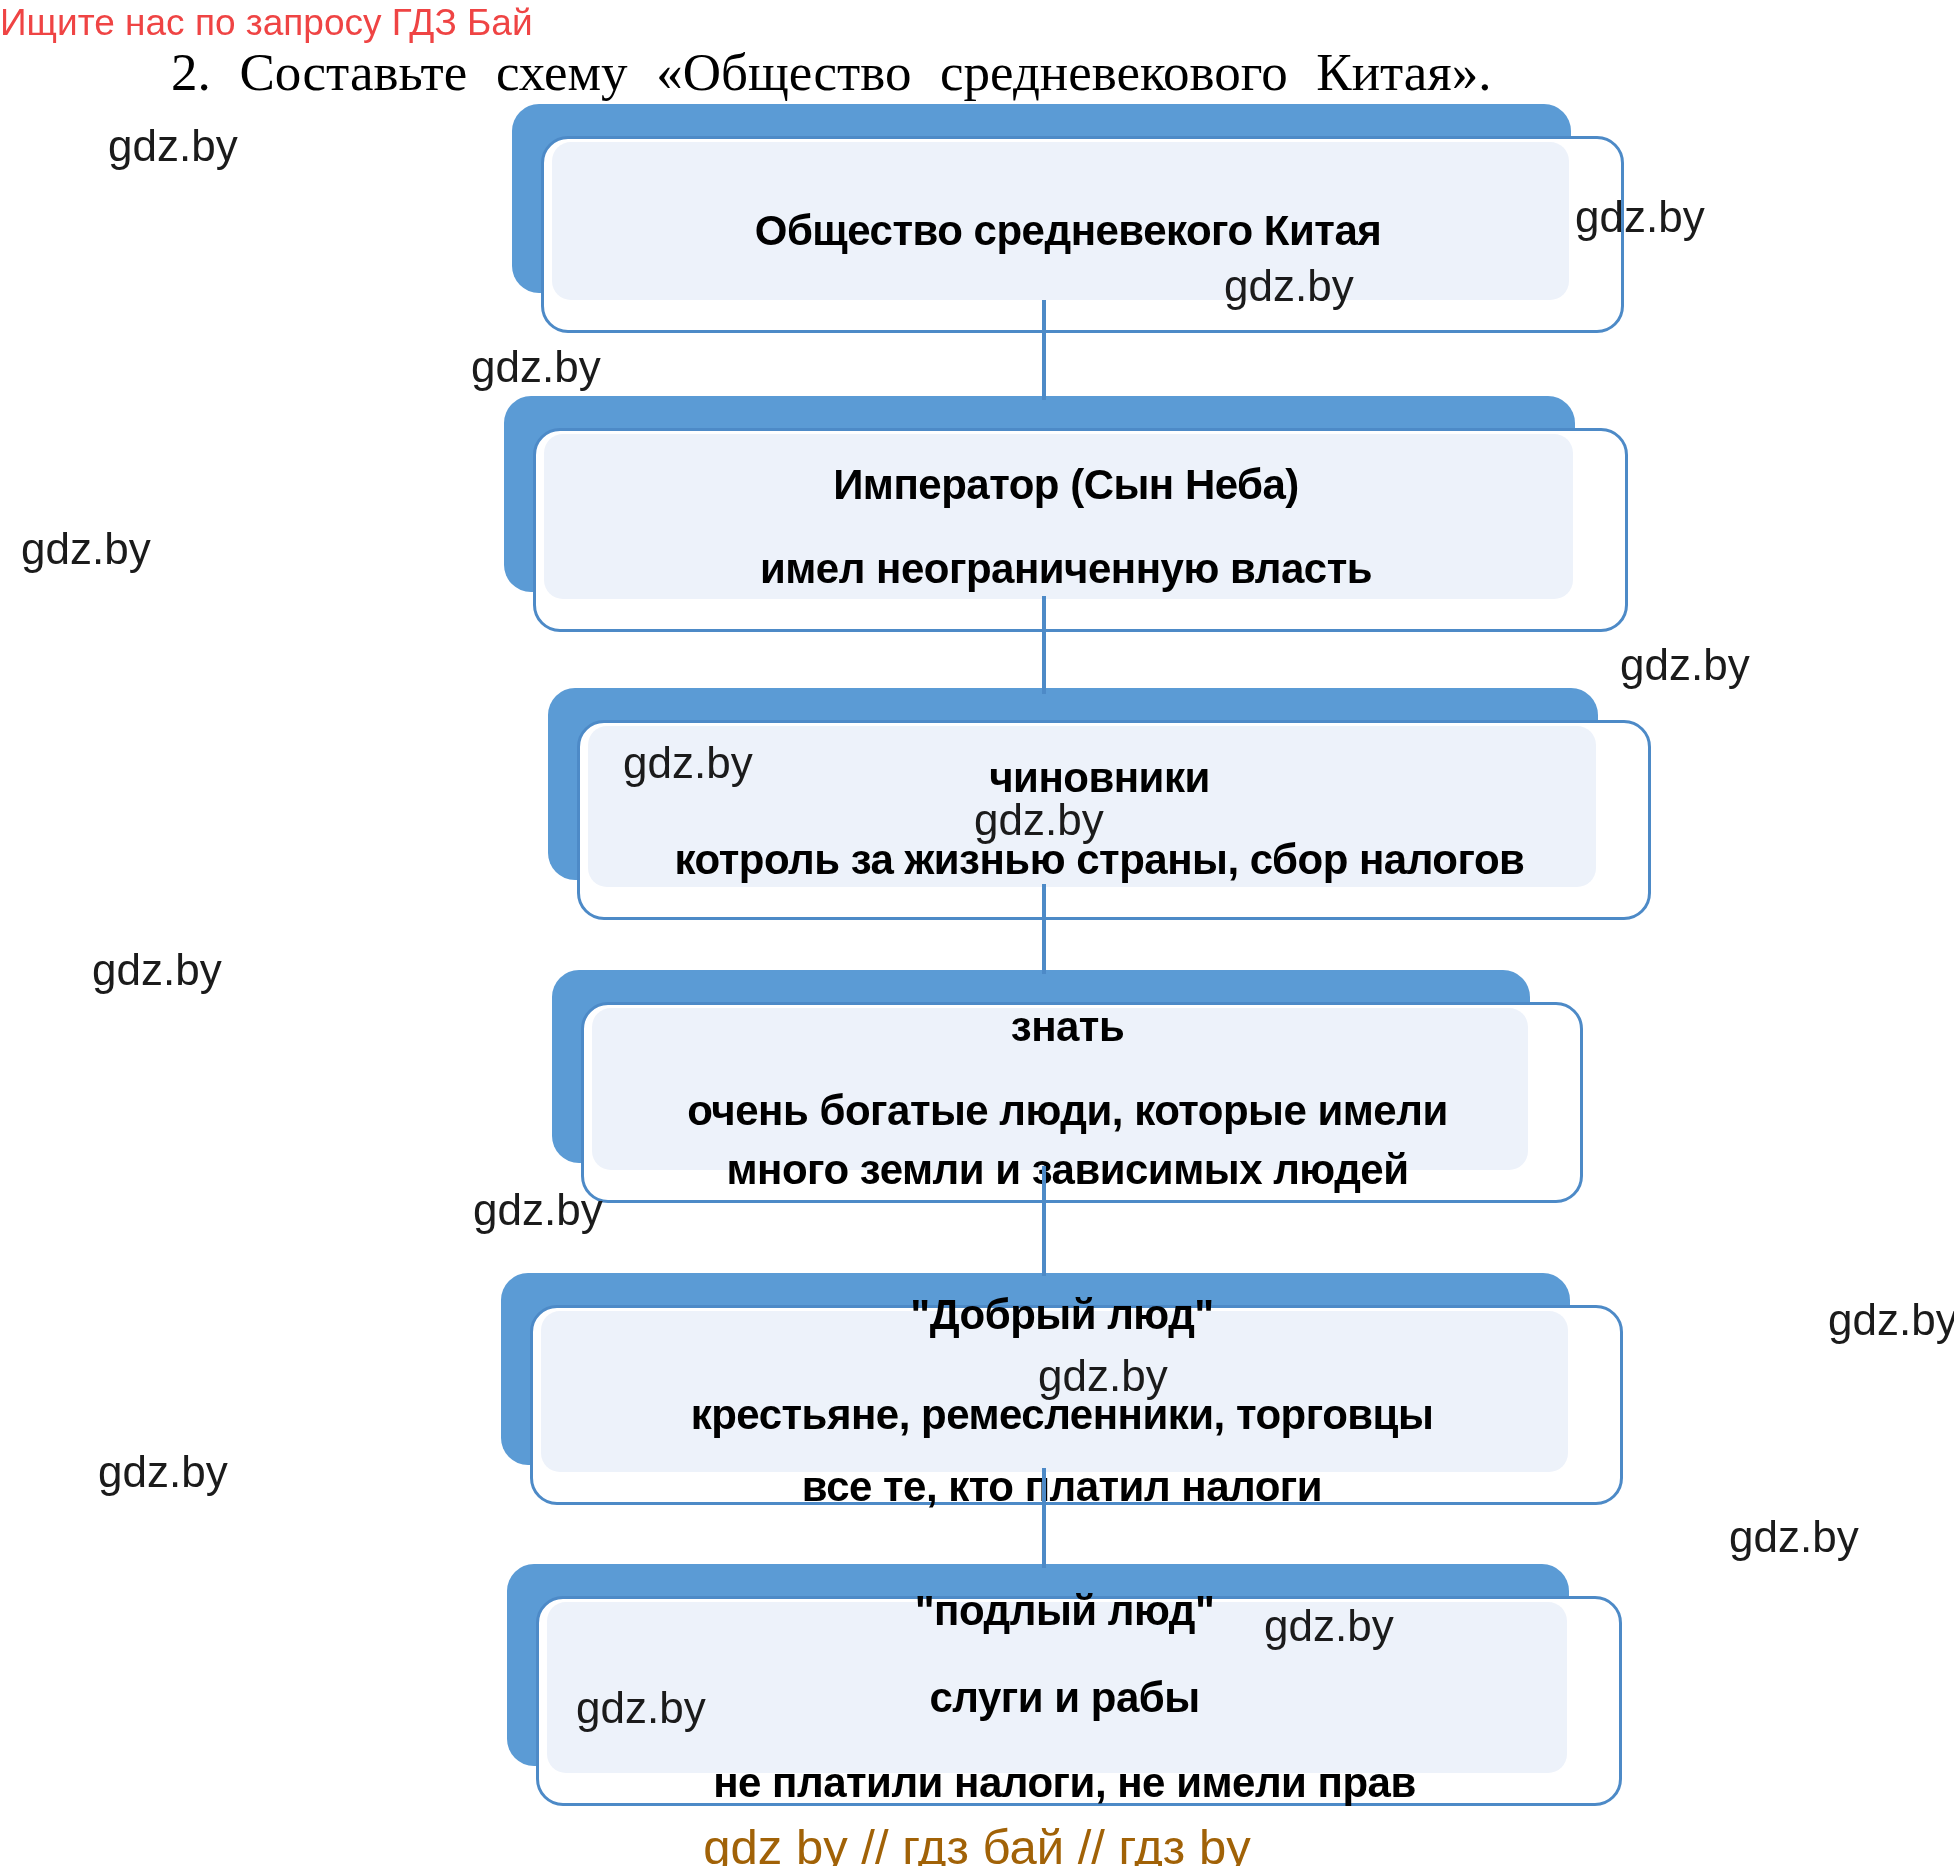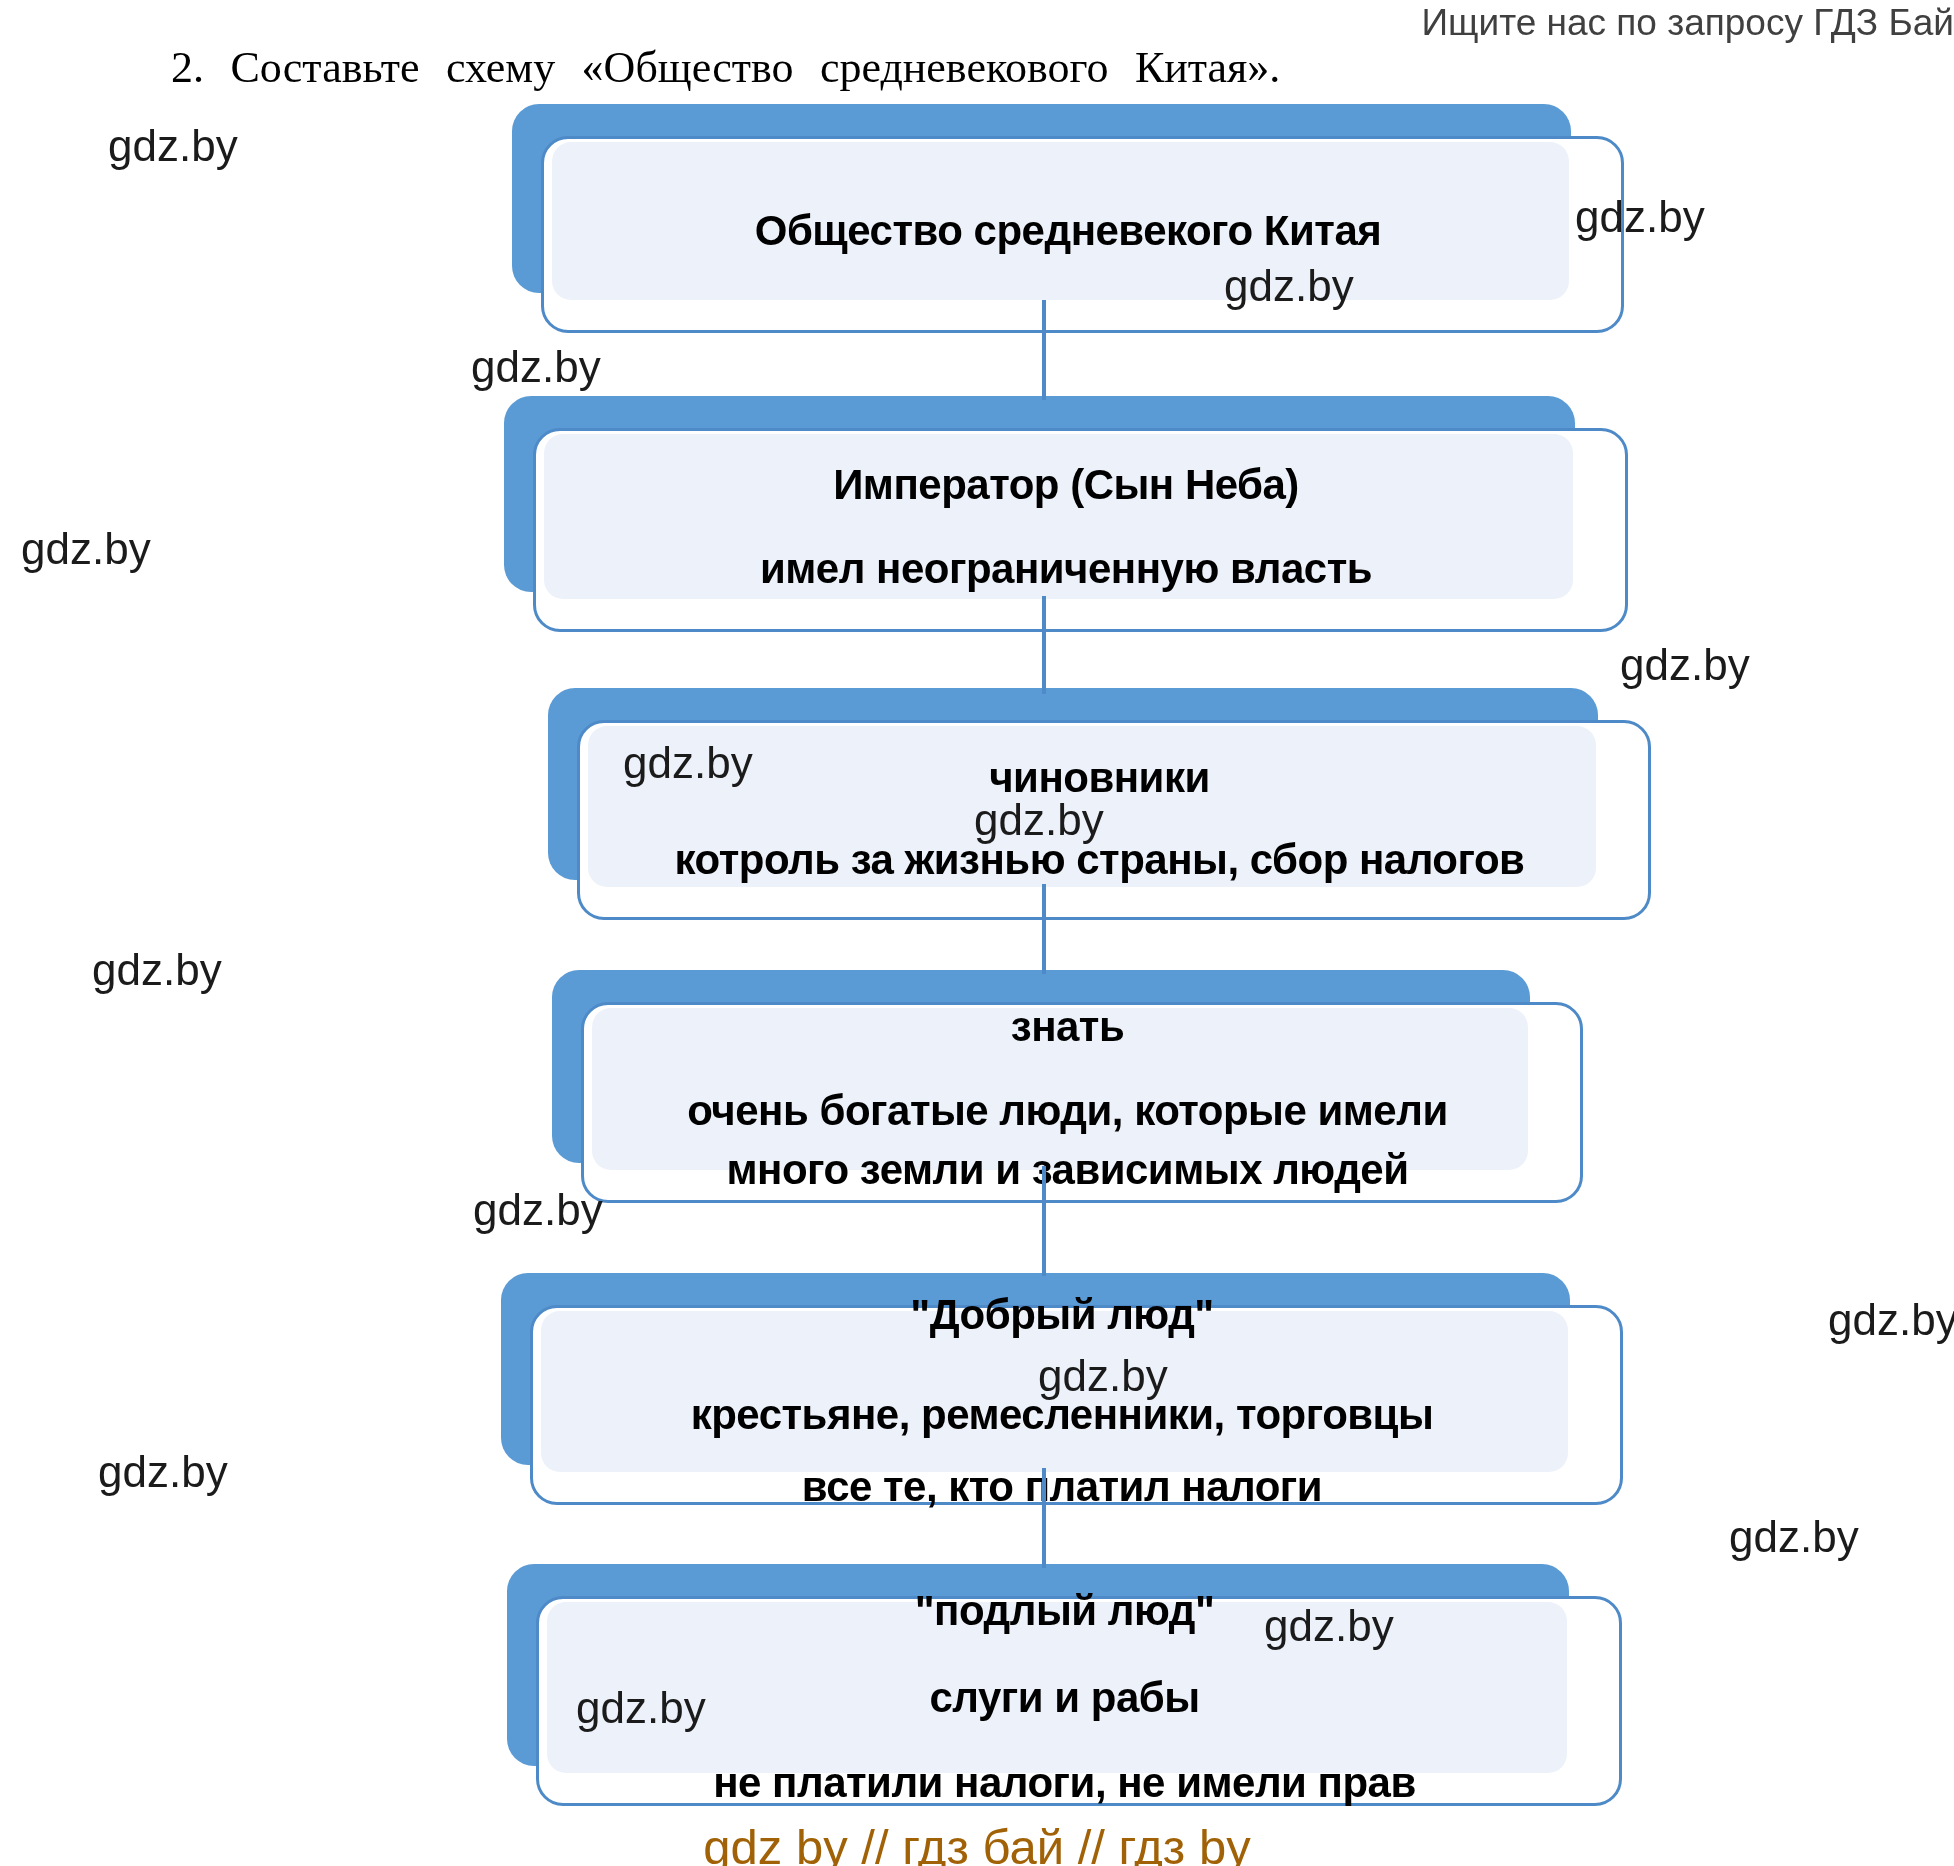--- a/index.html
+++ b/index.html
@@ -16,8 +16,8 @@
   .promo {
     position: absolute;
     top: 1.9px; left: 0; right: 0;
-    text-align: right;
-    color: #404040;
+    text-align: left;
+    color: #ef4444;
     font-size: 37px;
     letter-spacing: 0px;
     white-space: nowrap;

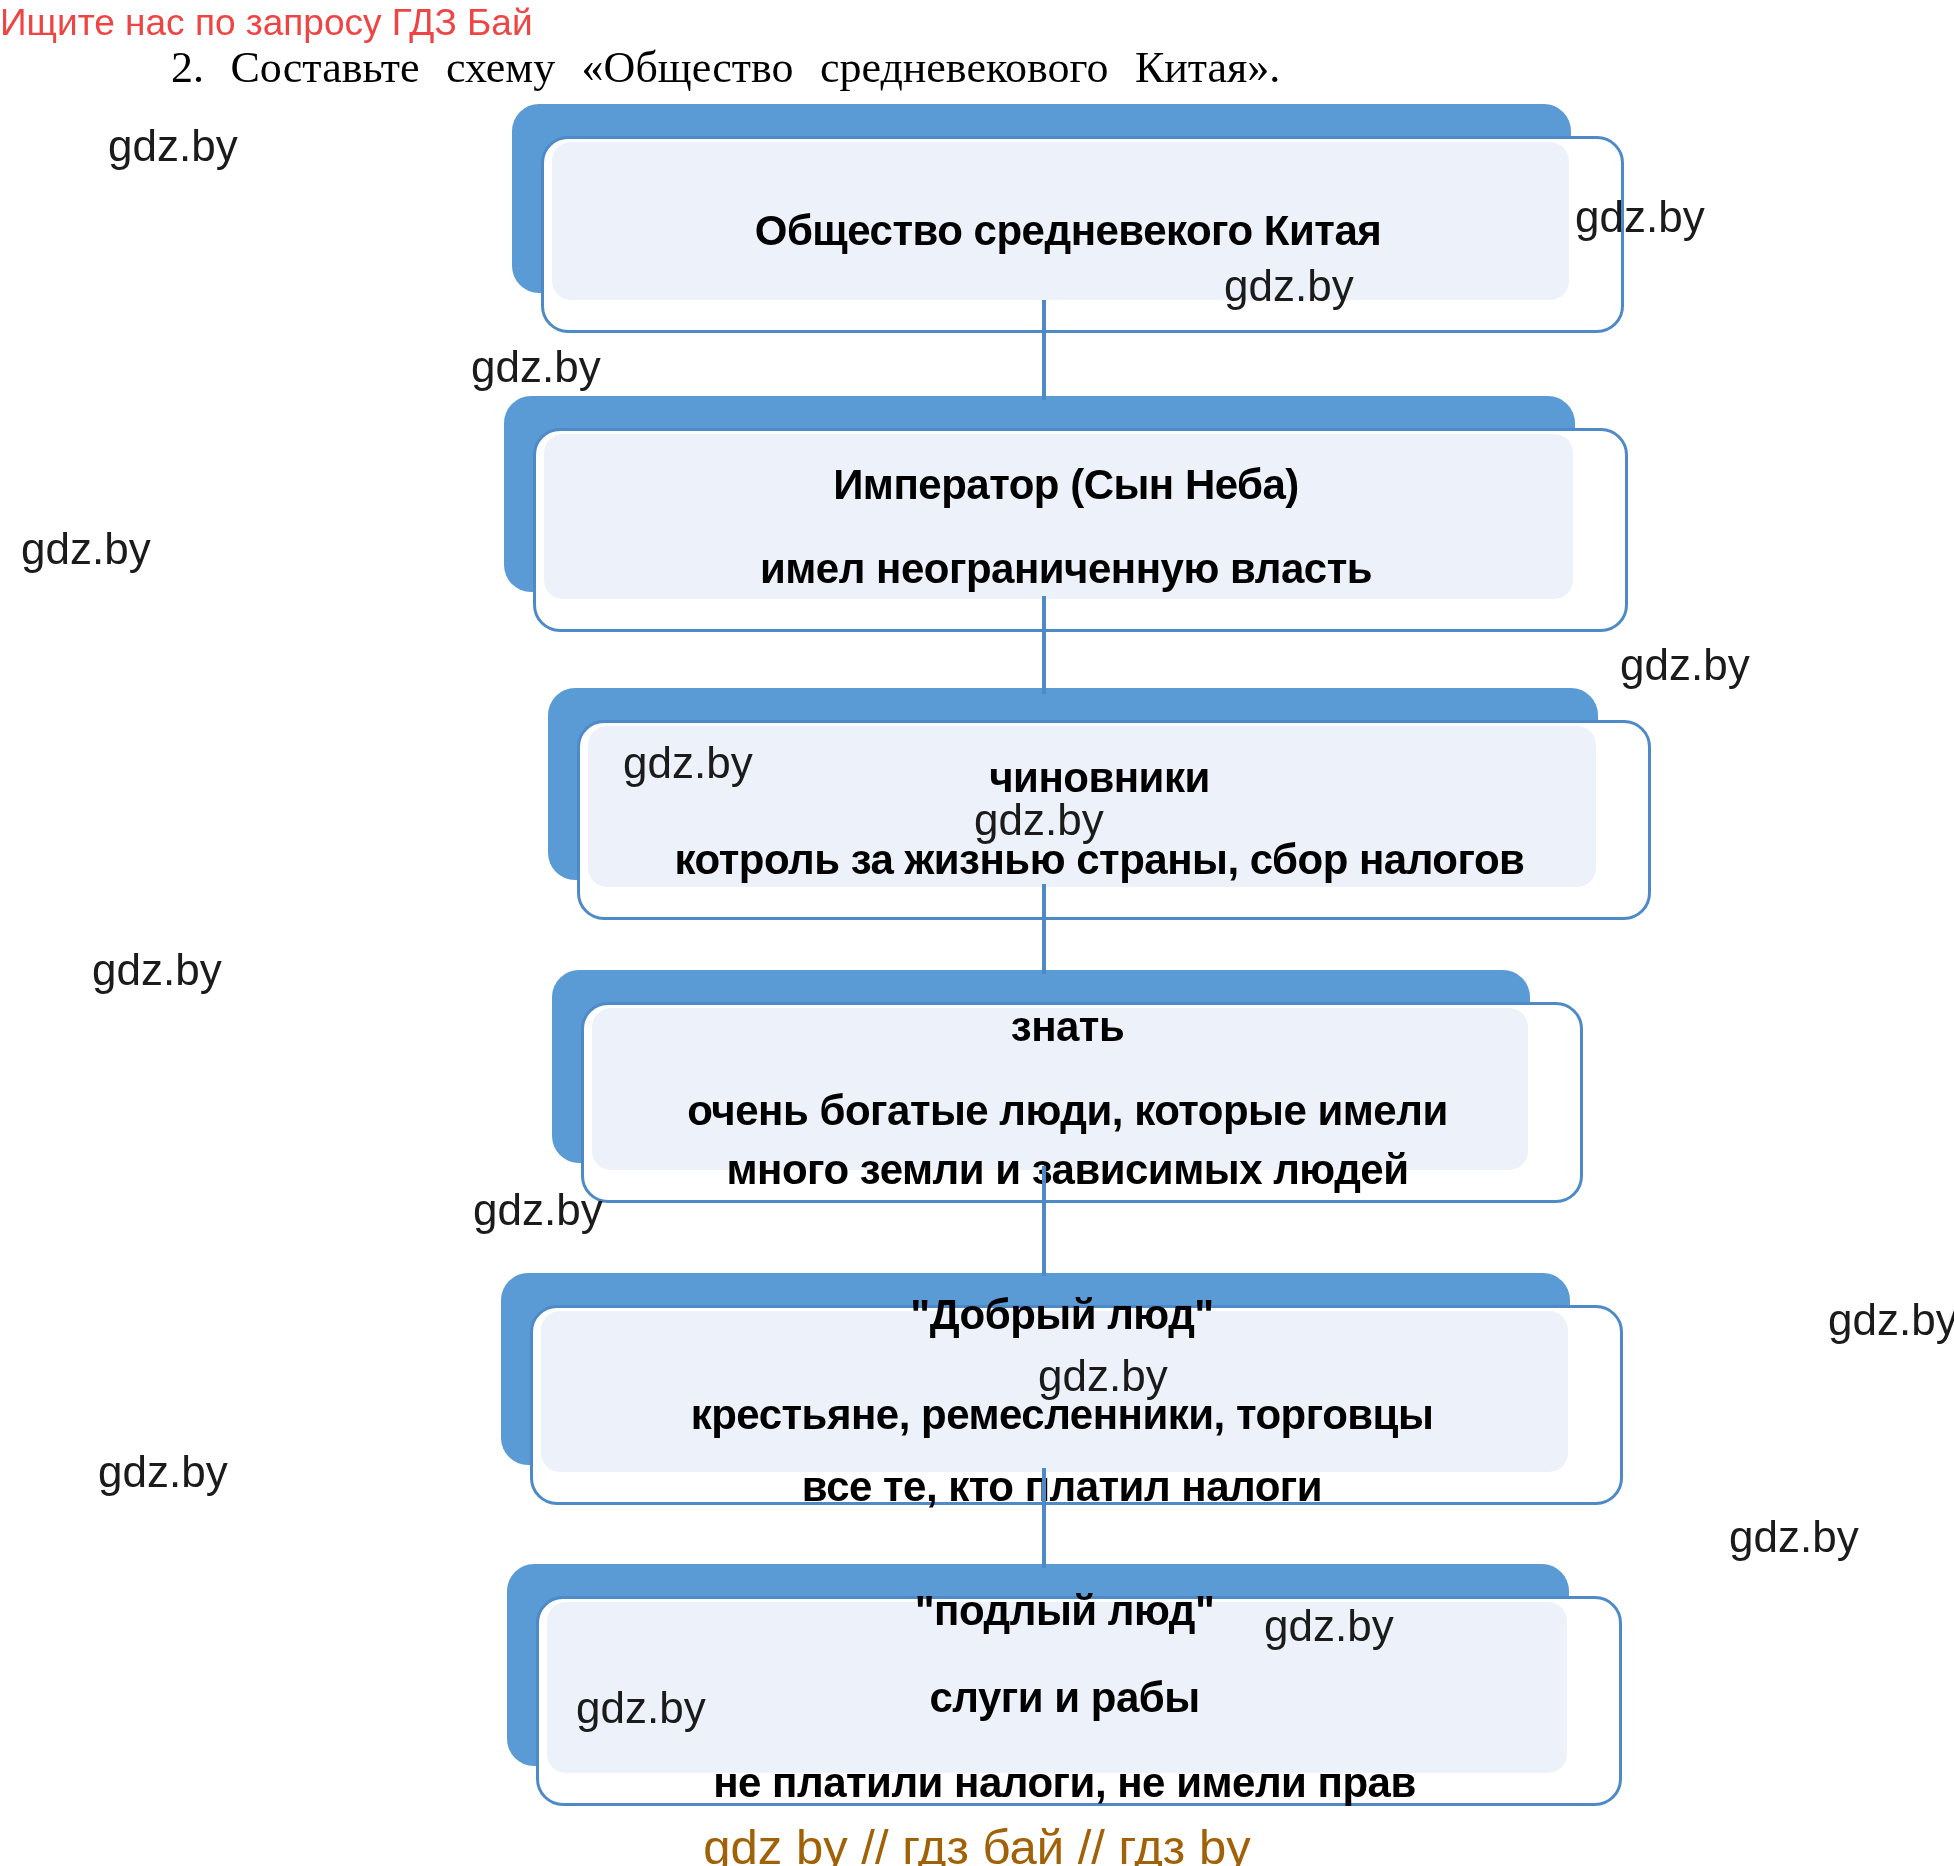--- a/index.html
+++ b/index.html
@@ -26,7 +26,7 @@
     position: absolute;
     top: 42px; left: 171px;
     font-family: "Liberation Serif", serif;
-    font-size: 44px;
+    font-size: 53px;
     color: #000;
     white-space: nowrap;
     word-spacing: 15.4px;

